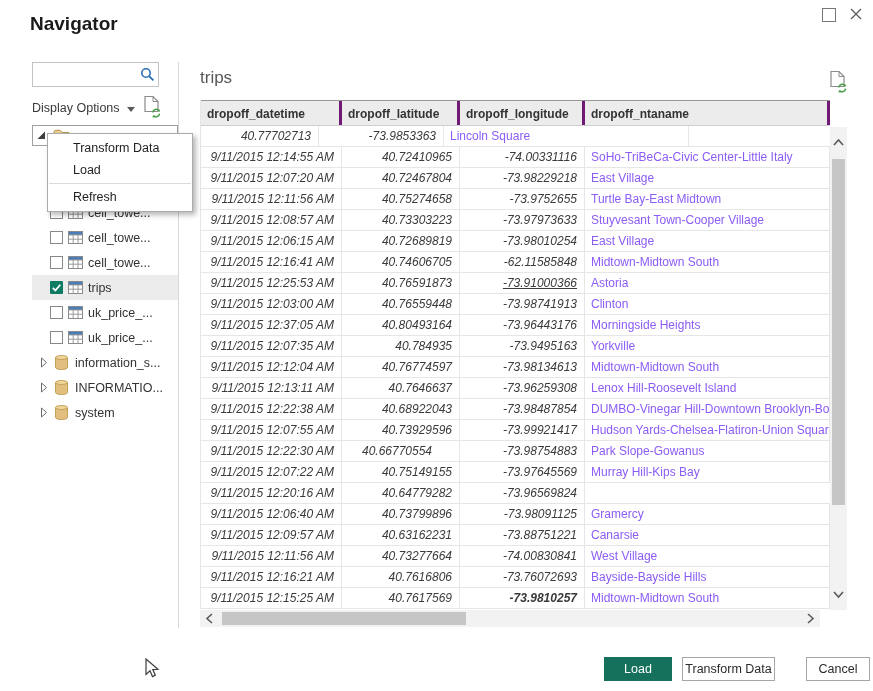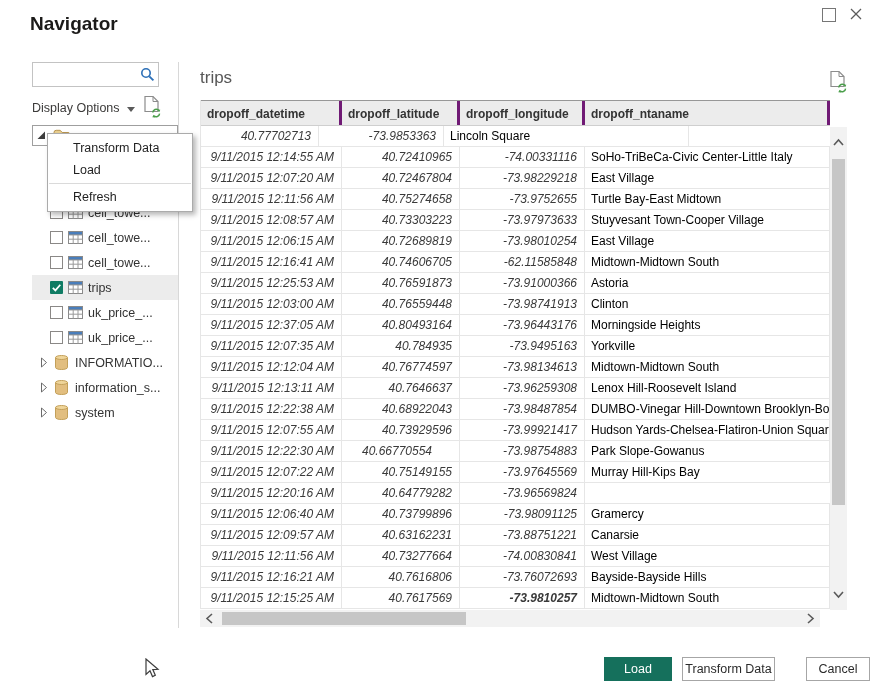--- a/index.html
+++ b/index.html
@@ -57,7 +57,7 @@
   .td{box-sizing:border-box;font-size:12px;line-height:20px;border-right:1px solid #e6e6e6;
       white-space:nowrap;overflow:hidden;}
   .td.num{font-style:italic;text-align:right;padding-right:7px;color:#3a3a3a;}
-  .td.name{padding-left:6px;color:#000000;}
+  .td.name{padding-left:6px;color:#8b5cf6;}
 
   
   .vscroll{position:absolute;left:830px;top:127px;width:17px;height:483px;background:#f2f2f2;}

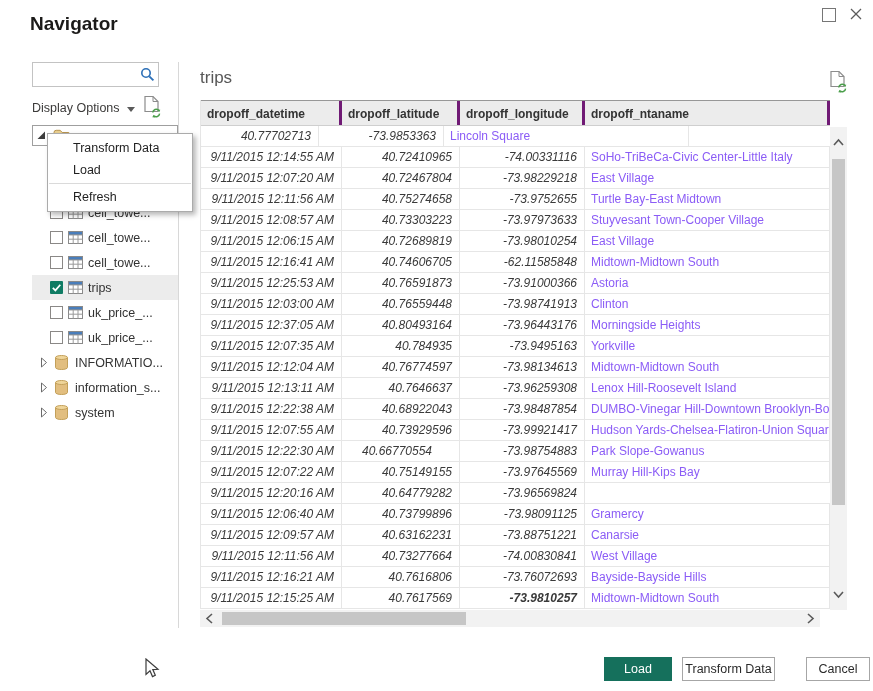--- a/index.html
+++ b/index.html
@@ -331,7 +331,7 @@
         <div class="tr">
           <div class="td num" style="width: 141px;">9/11/2015 12:25:53 AM</div>
           <div class="td num" style="width: 118px;">40.76591873</div>
-          <div class="td num" style="width: 125px;">-73.91000366</div>
+          <div class="td num" style="width: 125px; text-decoration: underline;">-73.91000366</div>
           <div class="td name" style="width: 245px;">Astoria</div>
         </div>
         <div class="tr">

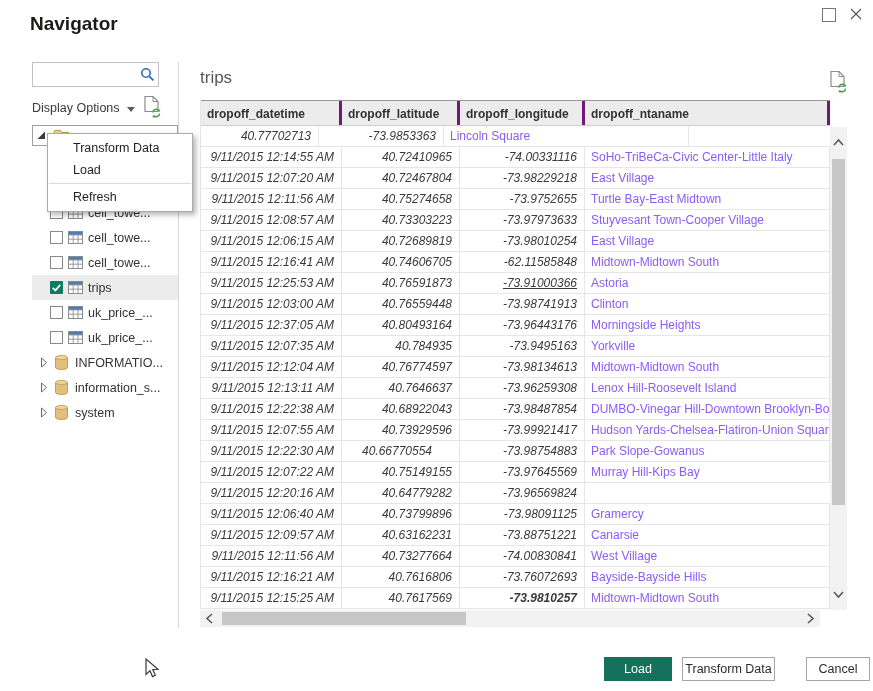--- a/index.html
+++ b/index.html
@@ -227,7 +227,7 @@
             <ellipse cx="6.5" cy="2.5" rx="6" ry="2" fill="#EFD59A" stroke="#C3A05A"></ellipse>
           </svg>
         </span>
-        <span class="tlabel">INFORMATIO...</span>
+        <span class="tlabel">information_s...</span>
       </div>
       <div class="tree-row db">
         <span class="ticon">
@@ -241,7 +241,7 @@
             <ellipse cx="6.5" cy="2.5" rx="6" ry="2" fill="#EFD59A" stroke="#C3A05A"></ellipse>
           </svg>
         </span>
-        <span class="tlabel">information_s...</span>
+        <span class="tlabel">INFORMATIO...</span>
       </div>
       <div class="tree-row db">
         <span class="ticon">

